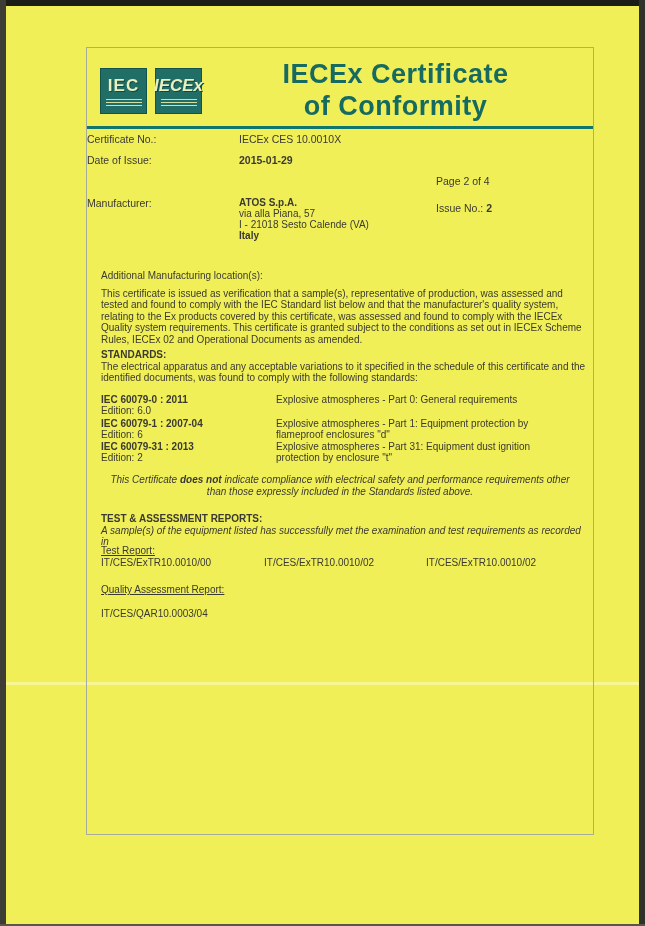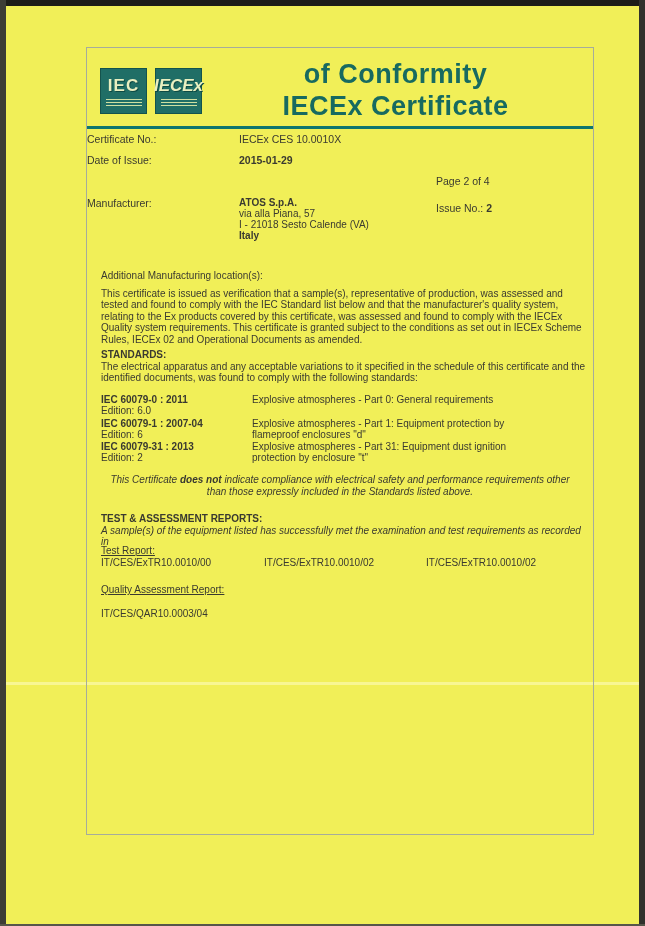--- a/index.html
+++ b/index.html
@@ -91,8 +91,8 @@
         </div>
       </div>
       <div class="title">
+        <div>IECEx Certificate</div>
         <div>of Conformity</div>
-        <div>IECEx Certificate</div>
       </div>
     </div>
 

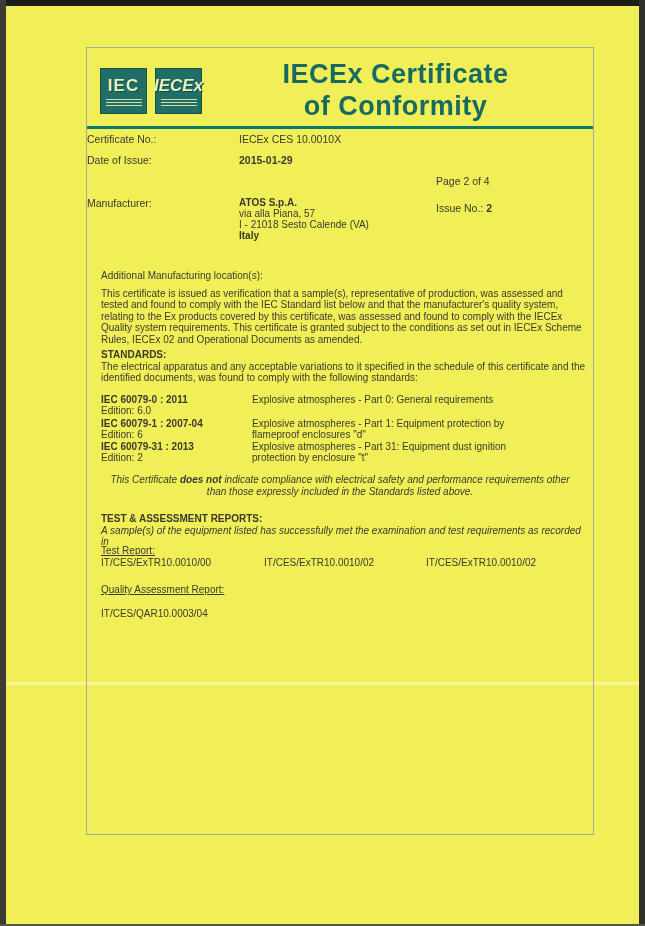--- a/index.html
+++ b/index.html
@@ -53,7 +53,7 @@
 
   .std-row { margin-bottom:1.5px; position:relative; }
   .std-line { font-size:10px; line-height:11px; }
-  .std-desc { position:absolute; left:151px; top:0; font-size:10px; line-height:11px; width:266px; }
+  .std-desc { position:absolute; left:175px; top:0; font-size:10px; line-height:11px; width:266px; }
 
   .report-cell-0 { left:14px; }
   .report-cell-1 { left:177px; }

